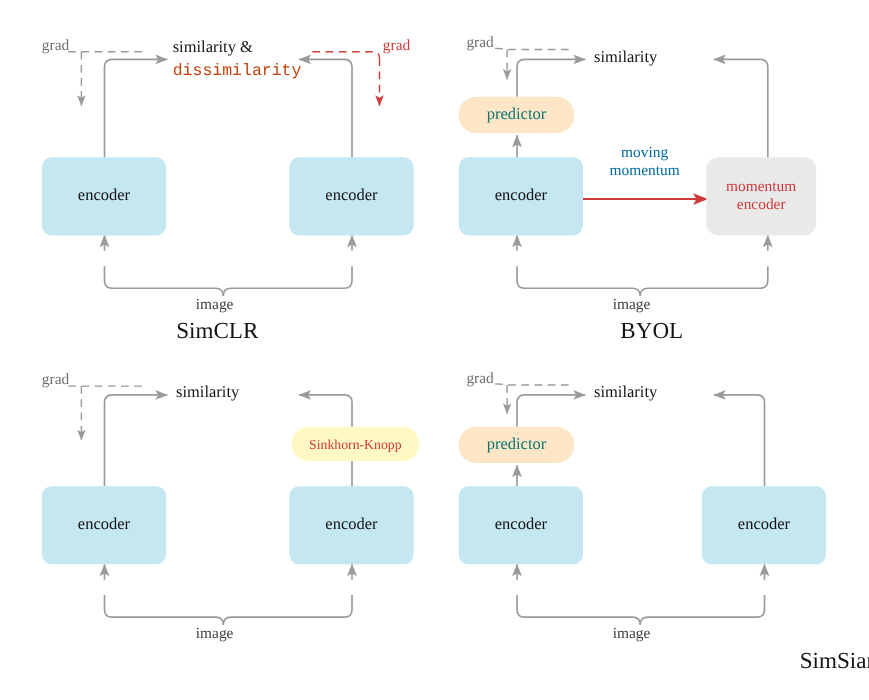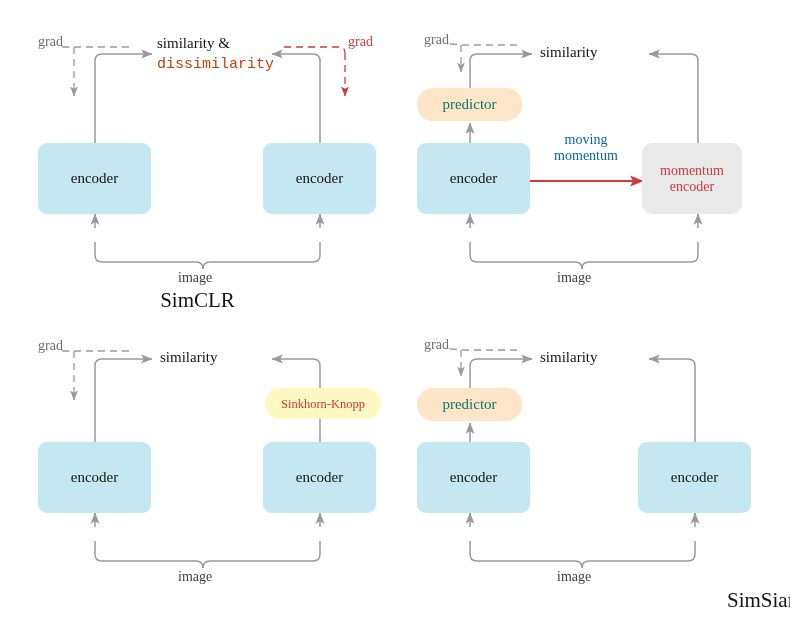--- a/index.html
+++ b/index.html
@@ -111,6 +111,7 @@
     </div>
 
     <div class="lbl img-lbl" style="left:162px;top:270px;">image</div>
+    <div class="title" style="left:0px;top:288px;">BYOL</div>
   </div>
 
   <div class="panel" style="left:0px;top:318px;">

